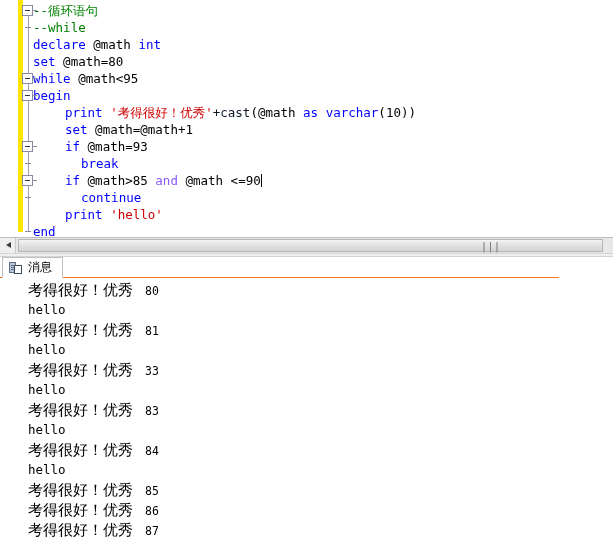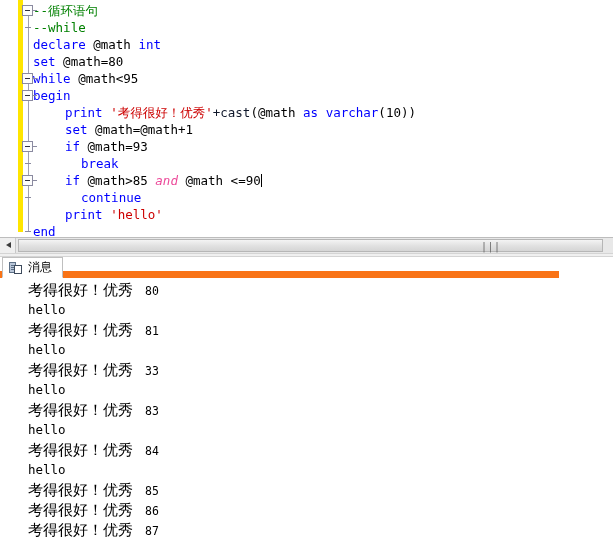--- a/index.html
+++ b/index.html
@@ -127,7 +127,7 @@
   .t-comment { color: #008000; }
   .t-str     { color: #cc0000; }
   .t-fn      { color: #0f172a; }
-  .t-gray    { color: #ec4899; font-style: italic; }
+  .t-gray    { color: #8b5cf6; }
   .t-plain   { color: #000000; }
   .t-var     { color: #000000; }
   .caret {

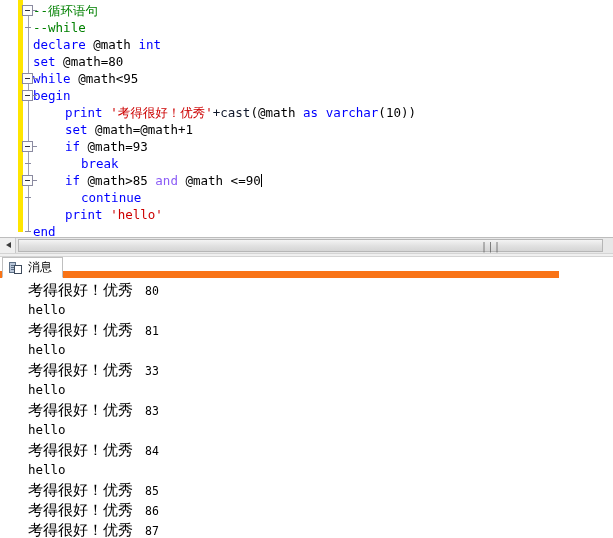--- a/index.html
+++ b/index.html
@@ -221,7 +221,7 @@
     width: 559px;
     height: 21px;
     background: #ffffff;
-    border-bottom: 7px solid #f97316;
+    border-bottom: 1px solid #f97316;
     box-sizing: border-box;
   }
   .tab {

